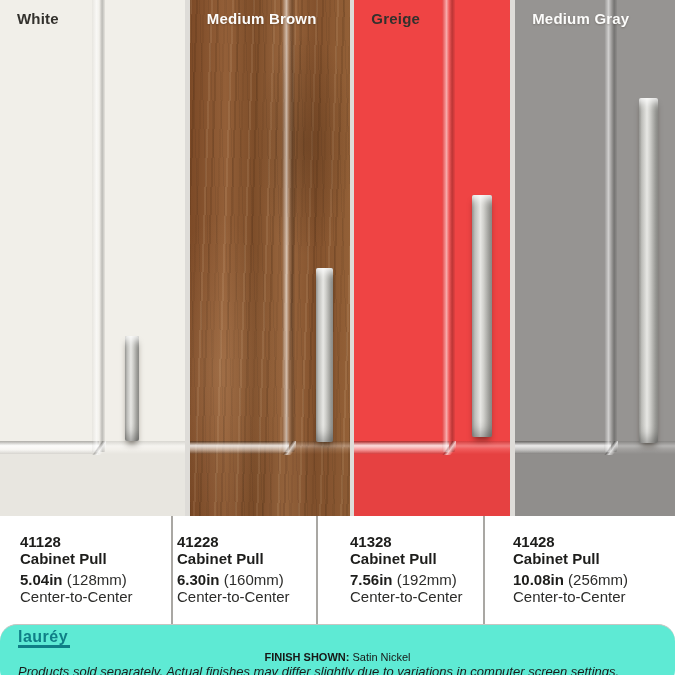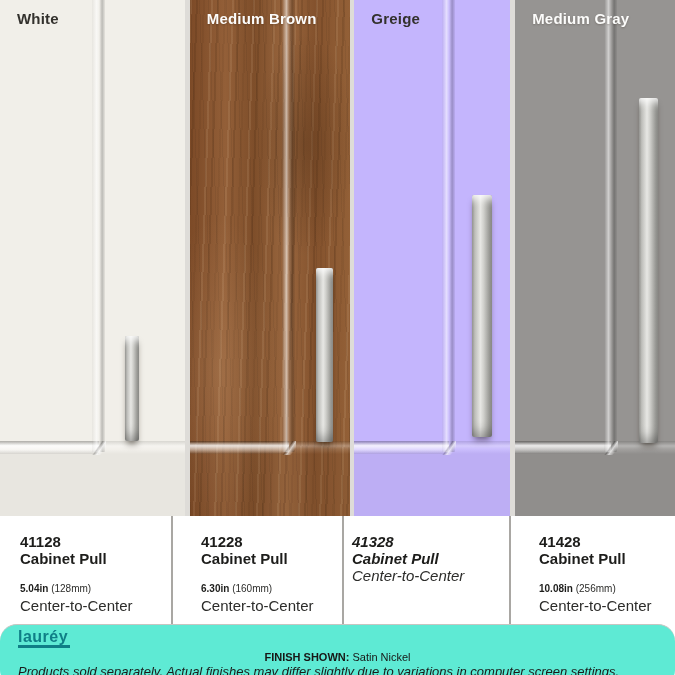--- a/index.html
+++ b/index.html
@@ -102,7 +102,7 @@
 
     <div class="sep"></div>
 
-    <div class="col col-3" style="background-color: #c4b5fd;">
+    <div class="col col-3" style="background-color: #ef4444;">
       <div class="finish-label lbl-dark">Greige</div>
       <div class="h-line"></div>
       <div class="h-bevel"></div>

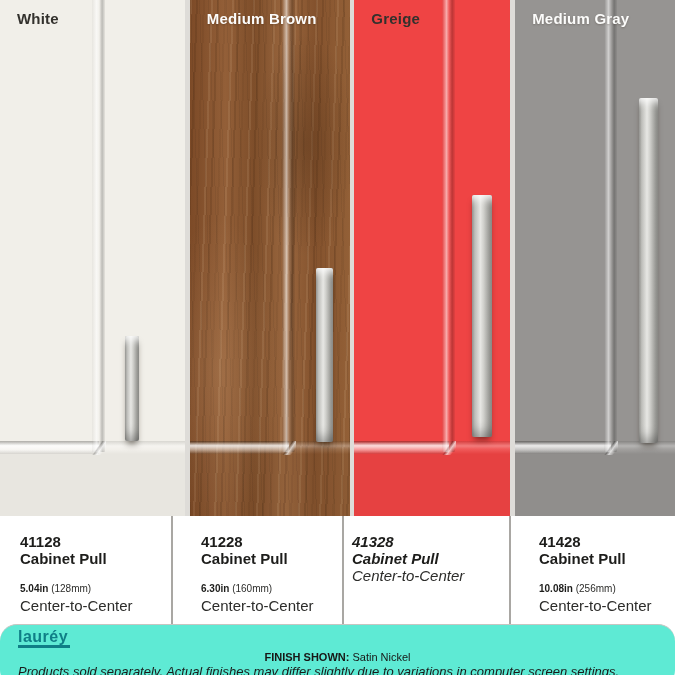--- a/index.html
+++ b/index.html
@@ -54,7 +54,7 @@
   .info{height:108px;background:#ffffff;display:flex;}
   .cell{box-sizing:border-box;padding:17px 6px 0 20px;color:#1d1d1b;}
   .cell-1{width:171px;}
-  .cell-2{width:171px;border-left:2px solid #a9a7a3;padding-left:28px;}
+  .cell-2{width:145px;border-left:2px solid #a9a7a3;padding-left:4px;}
   .cell-3{width:167px;border-left:2px solid #a9a7a3;padding-left:8px;font-style:italic;}
   .cell-4{width:166px;border-left:2px solid #a9a7a3;padding-left:28px;}
   .code,.product{font-weight:bold;font-size:15px;line-height:17px;}

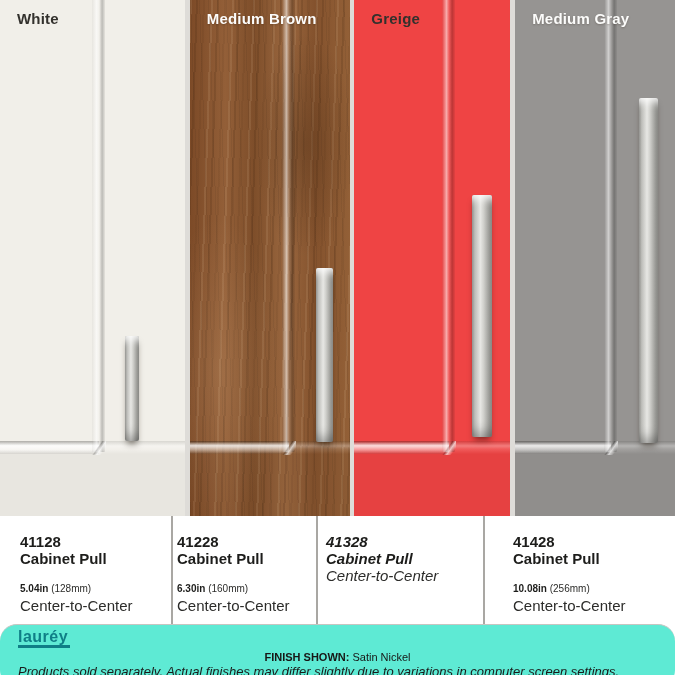--- a/index.html
+++ b/index.html
@@ -55,7 +55,7 @@
   .cell{box-sizing:border-box;padding:17px 6px 0 20px;color:#1d1d1b;}
   .cell-1{width:171px;}
   .cell-2{width:145px;border-left:2px solid #a9a7a3;padding-left:4px;}
-  .cell-3{width:167px;border-left:2px solid #a9a7a3;padding-left:8px;font-style:italic;}
+  .cell-3{width:167px;border-left:2px solid #a9a7a3;padding-left:32px;}
   .cell-4{width:166px;border-left:2px solid #a9a7a3;padding-left:28px;}
   .code,.product{font-weight:bold;font-size:15px;line-height:17px;}
   .sizeline{margin-top:13px;font-size:10px;line-height:17px;}

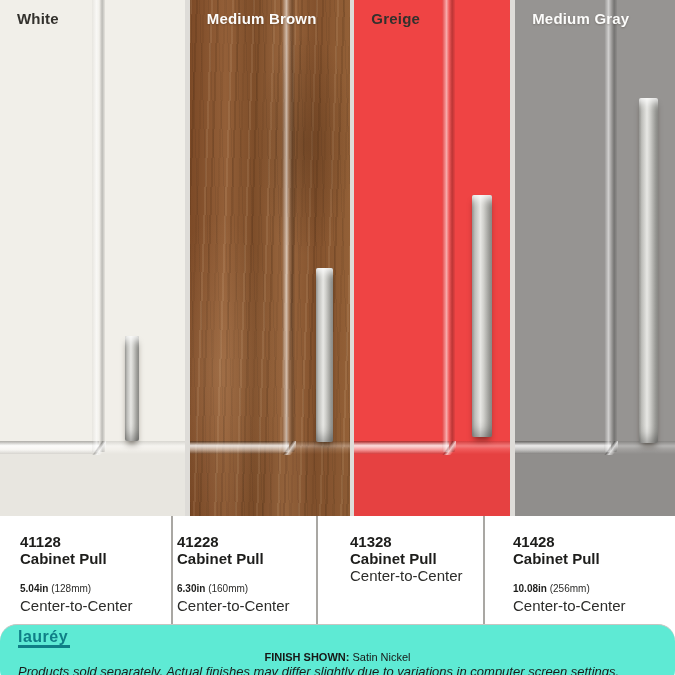--- a/index.html
+++ b/index.html
@@ -58,7 +58,7 @@
   .cell-3{width:167px;border-left:2px solid #a9a7a3;padding-left:32px;}
   .cell-4{width:166px;border-left:2px solid #a9a7a3;padding-left:28px;}
   .code,.product{font-weight:bold;font-size:15px;line-height:17px;}
-  .sizeline{margin-top:13px;font-size:10px;line-height:17px;}
+  .sizeline{margin-top:4px;font-size:15px;line-height:17px;}
   .size-in{font-weight:bold;}
   .size-mm{color:#2c2c2a;}
   .c2c{font-size:15px;line-height:17px;color:#2c2c2a;}

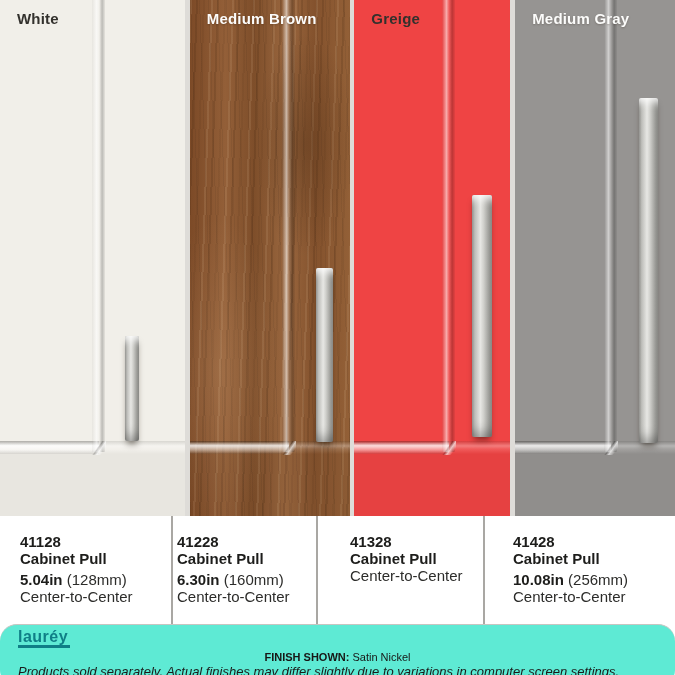--- a/index.html
+++ b/index.html
@@ -145,6 +145,7 @@
     <div class="cell cell-3">
       <div class="code">41328</div>
       <div class="product">Cabinet Pull</div>
+      <div class="sizeline"><span class="size-in">7.56in</span> <span class="size-mm">(192mm)</span></div>
       <div class="c2c">Center-to-Center</div>
     </div>
 

